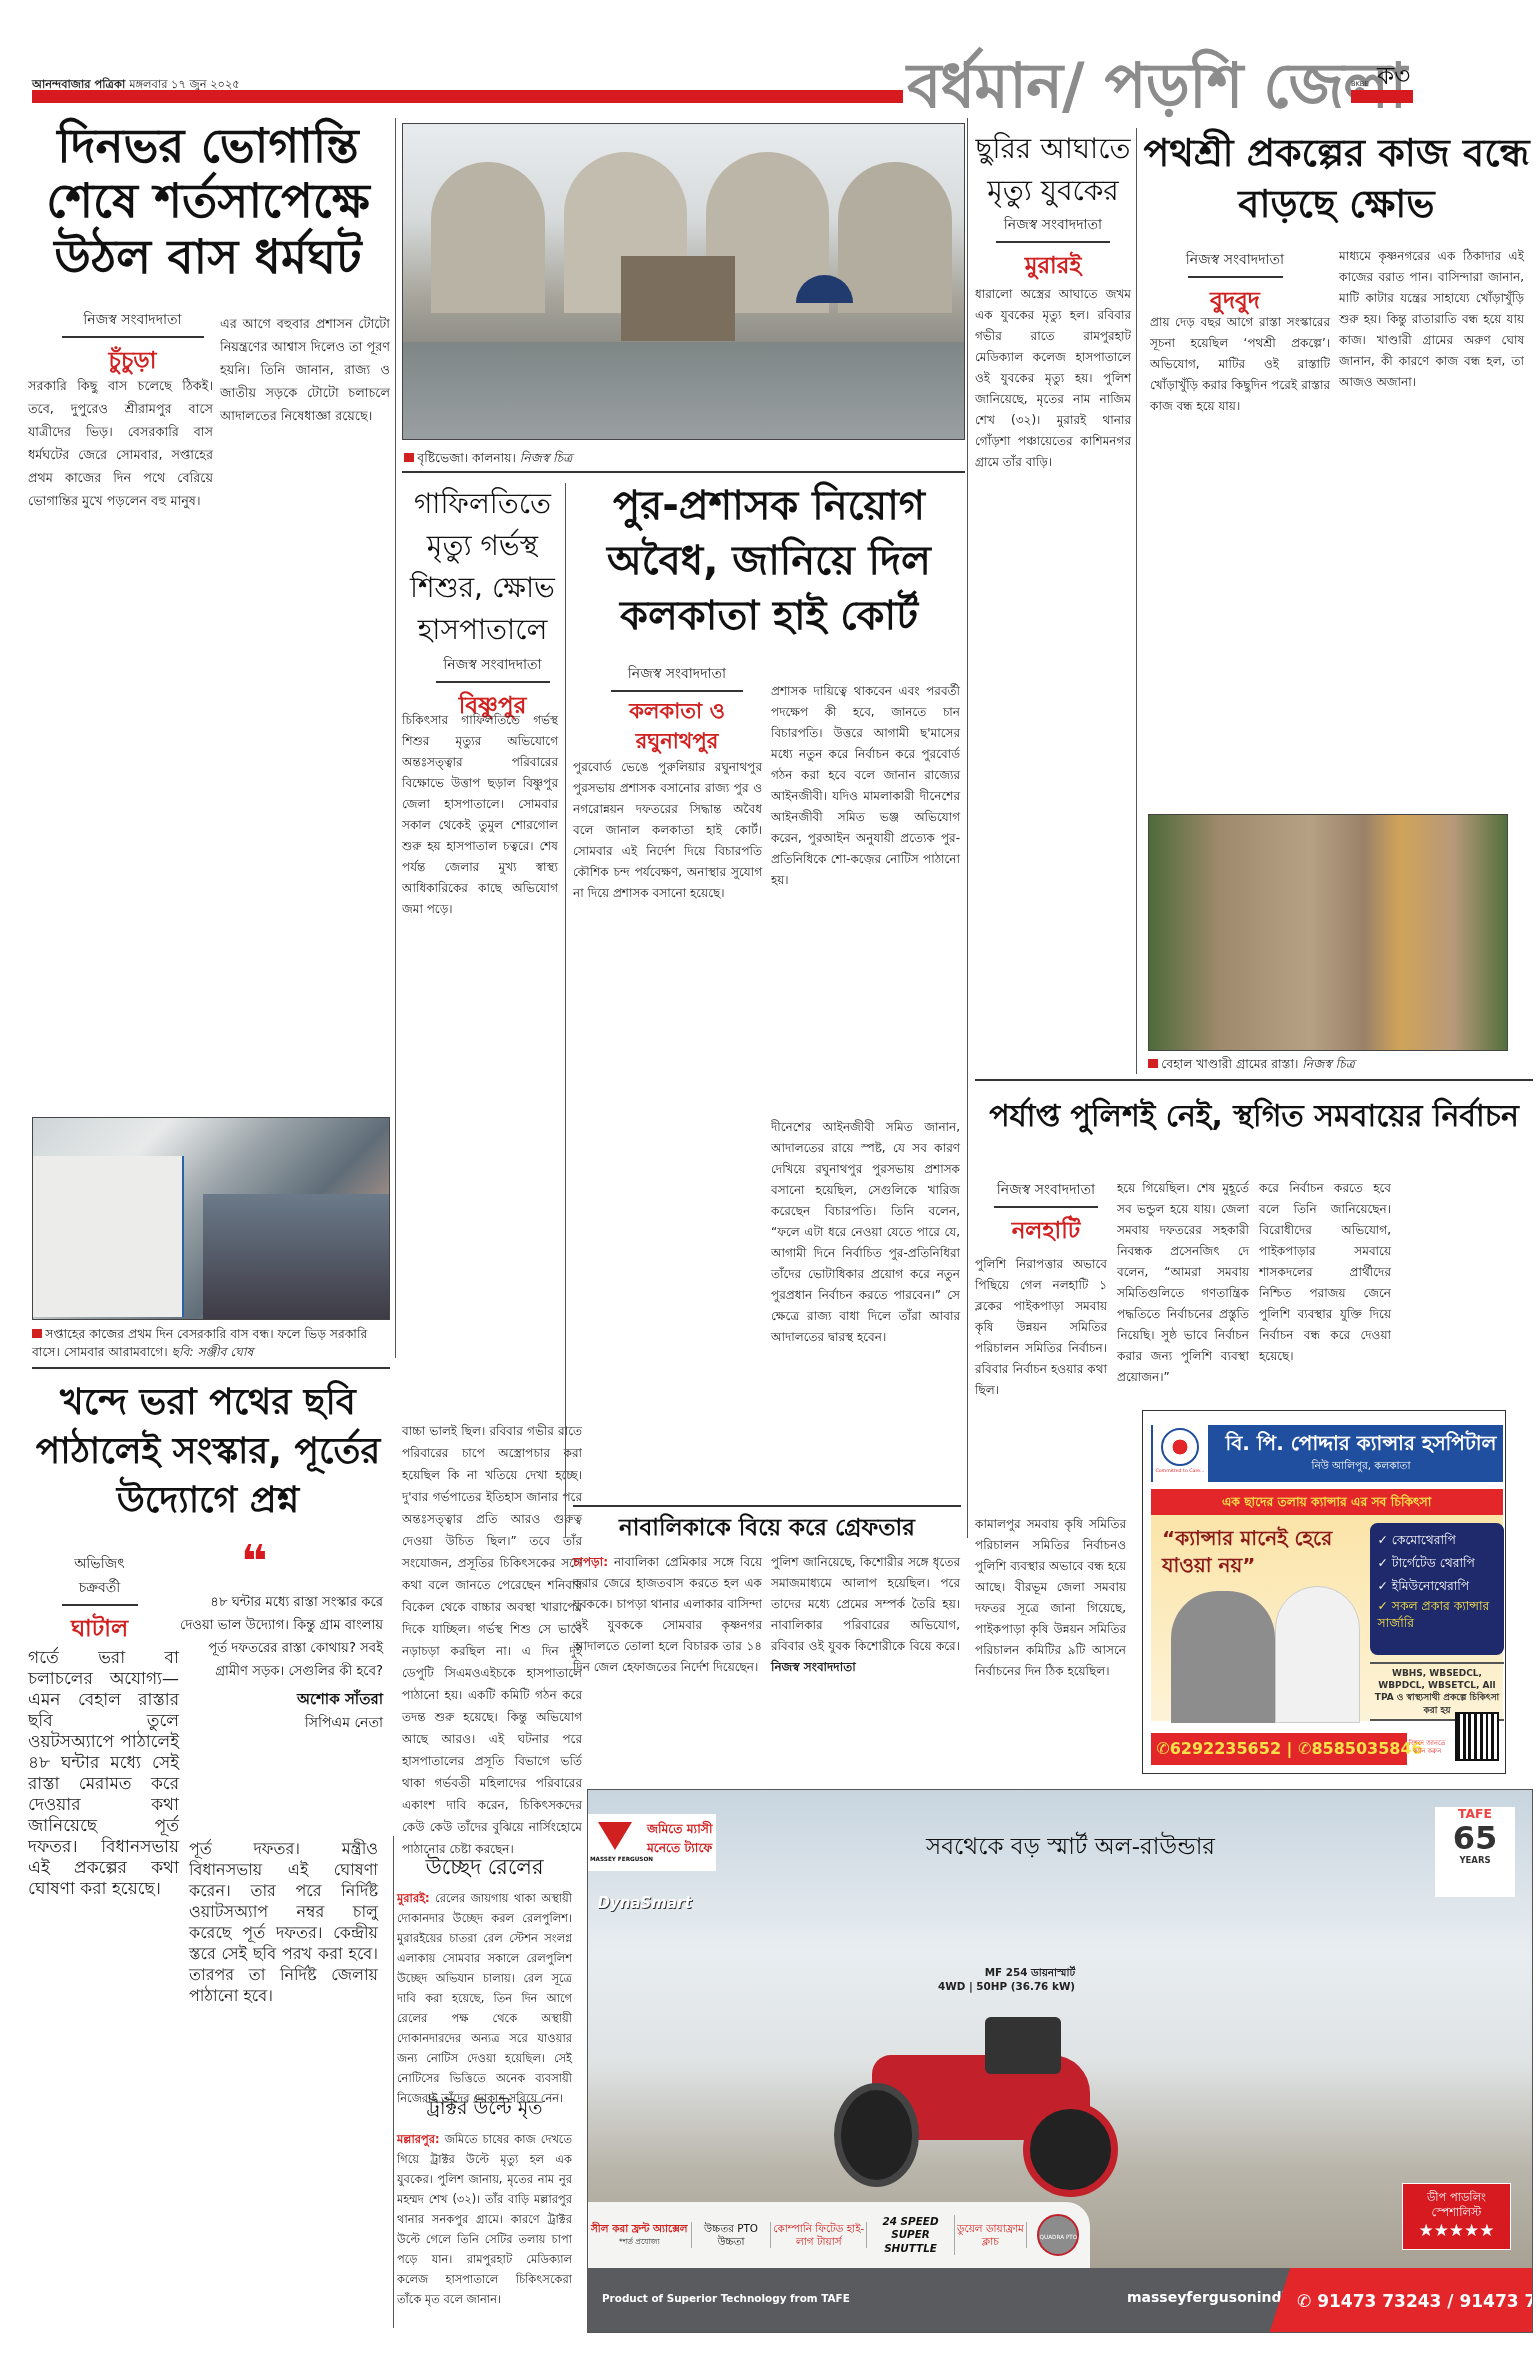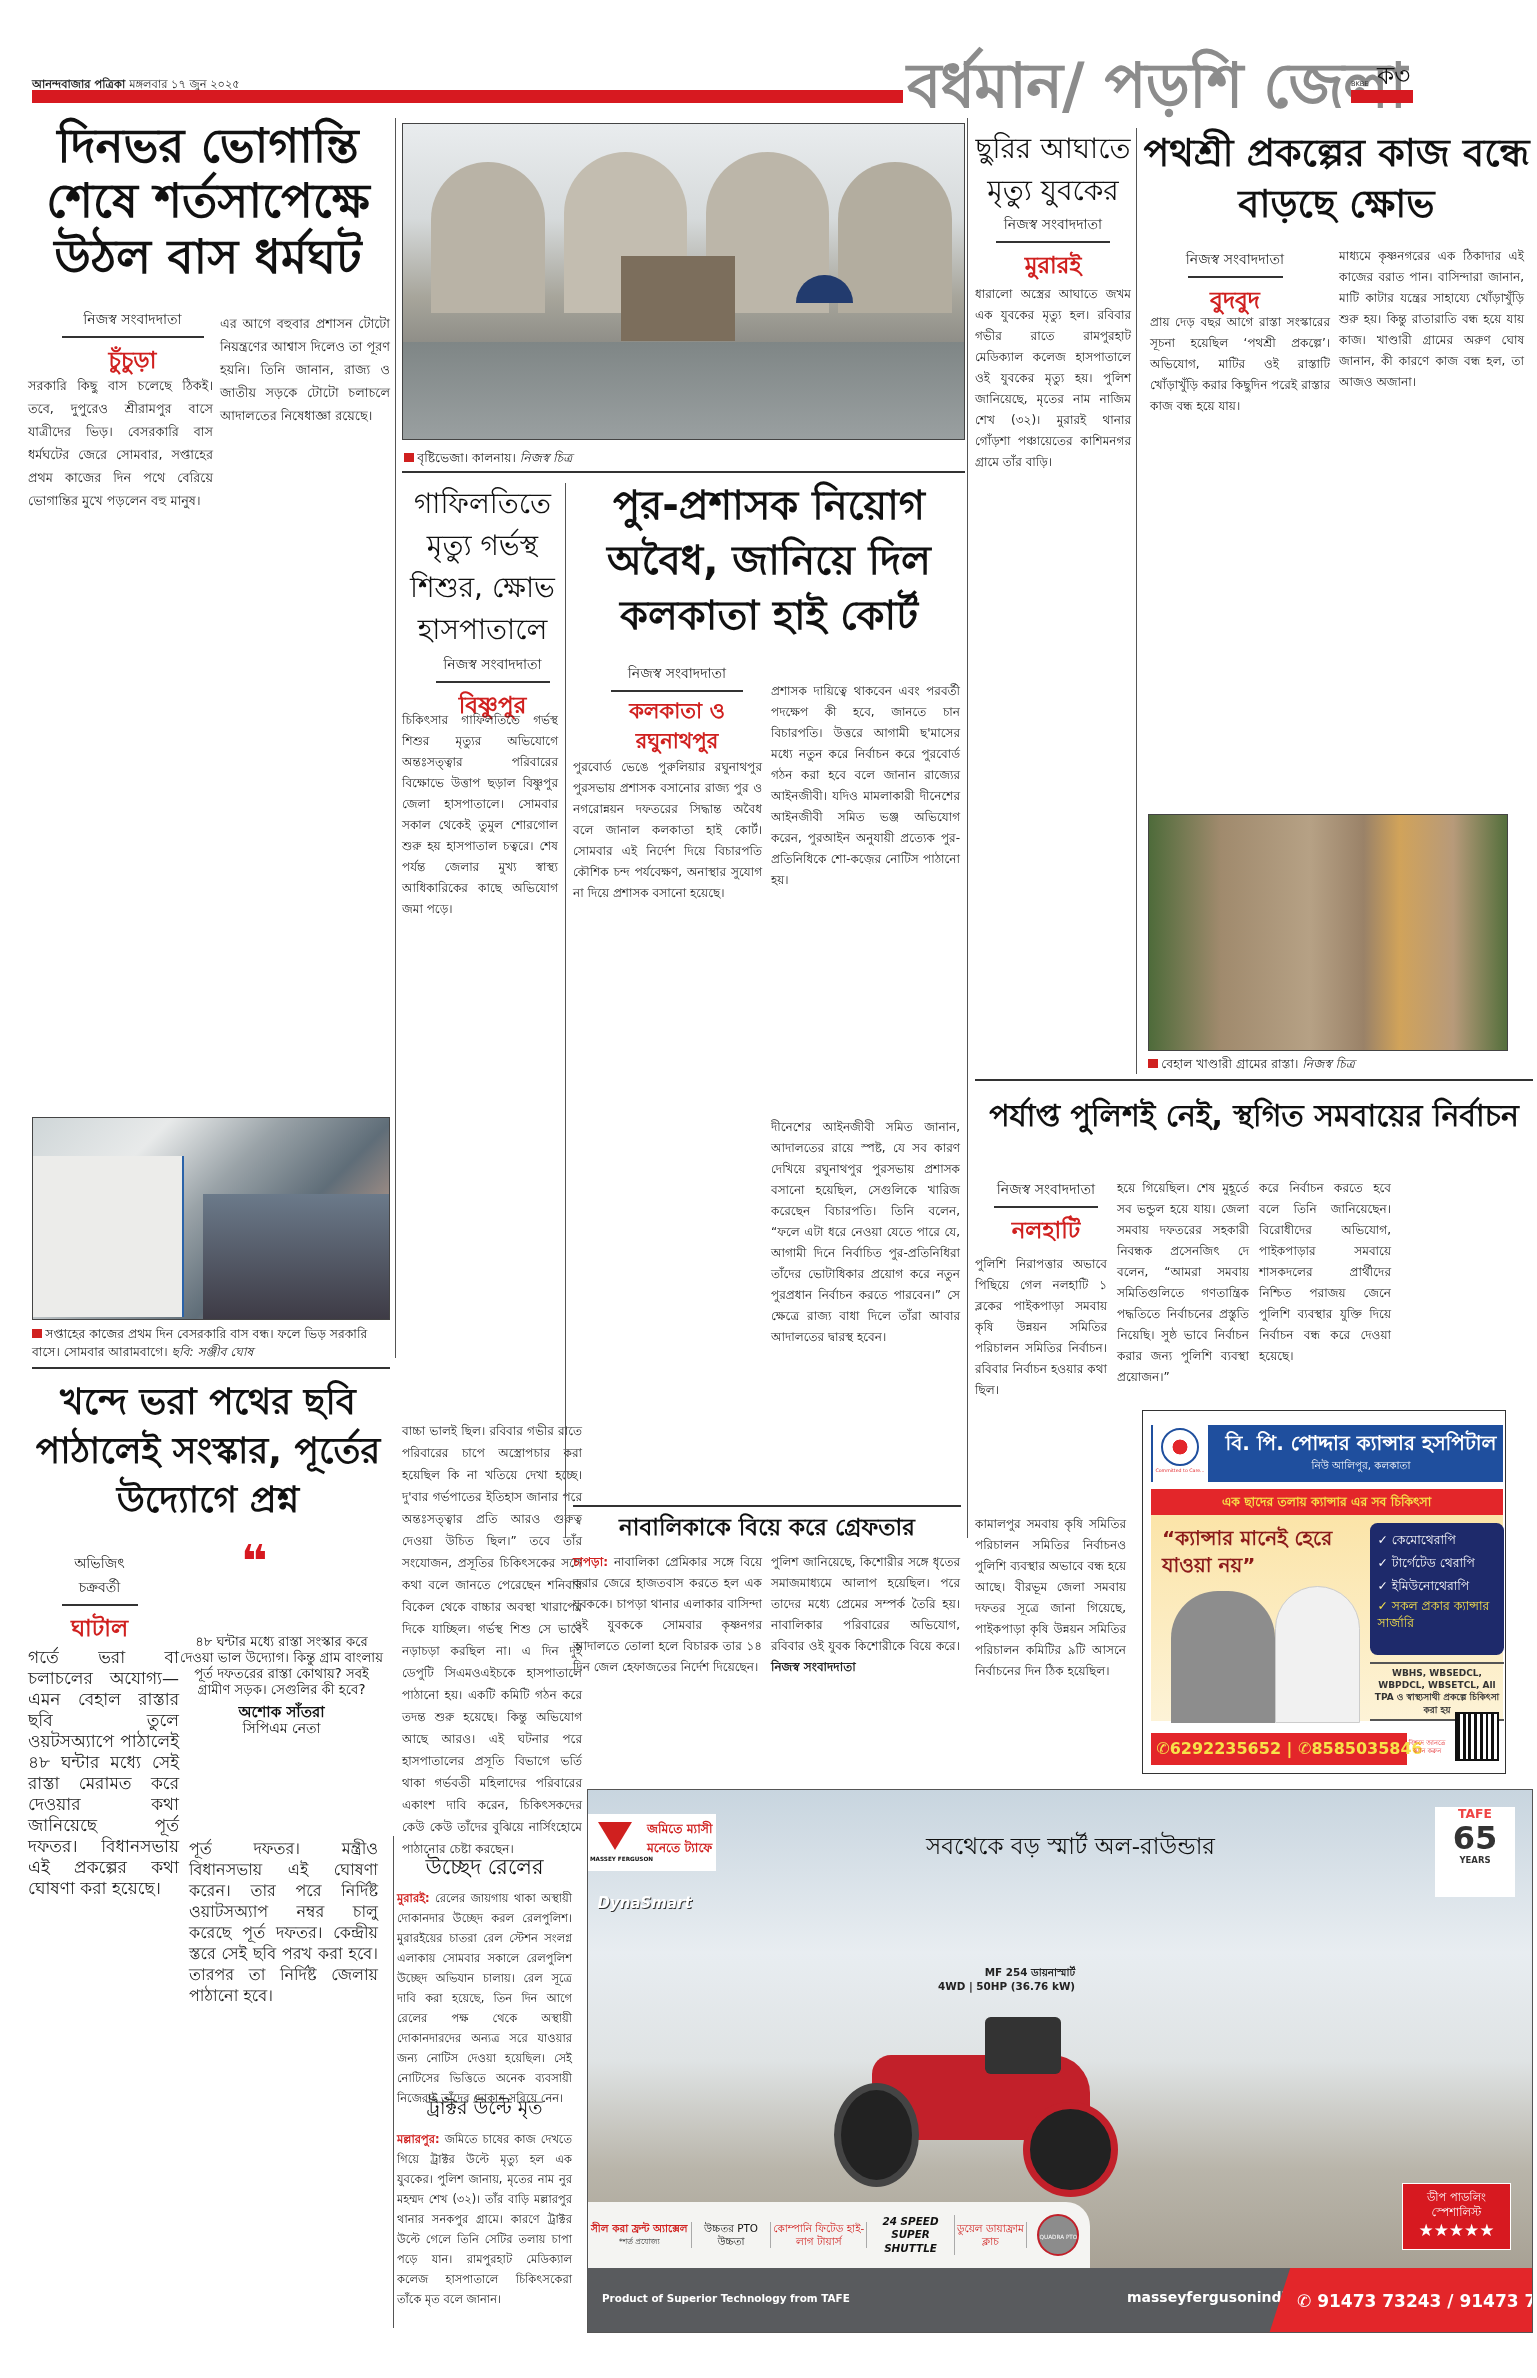--- a/index.html
+++ b/index.html
@@ -167,7 +167,7 @@
     <div class="place">ঘাটাল</div>
   </div>
   <div class="abs" style="left:241px;top:1543px;font-size:45px;color:#d71920;font-weight:bold;line-height:38px">❝</div>
-  <div class="abs" style="left:180px;top:1634px;width:203px;text-align:center;font-size:13.2px;line-height:16px">
+  <div class="abs" style="left:180px;top:1590px;width:203px;text-align:right;font-size:13.2px;line-height:23px">
     <div>৪৮ ঘন্টার মধ্যে রাস্তা সংস্কার করে দেওয়া ভাল উদ্যোগ। কিন্তু গ্রাম বাংলায় পূর্ত দফতরের রাস্তা কোথায়? সবই গ্রামীণ সড়ক। সেগুলির কী হবে?</div>
     <div style="font-weight:bold;font-size:15px;margin-top:5.7px">অশোক সাঁতরা</div>
     <div style="font-size:14px">সিপিএম নেতা</div>

